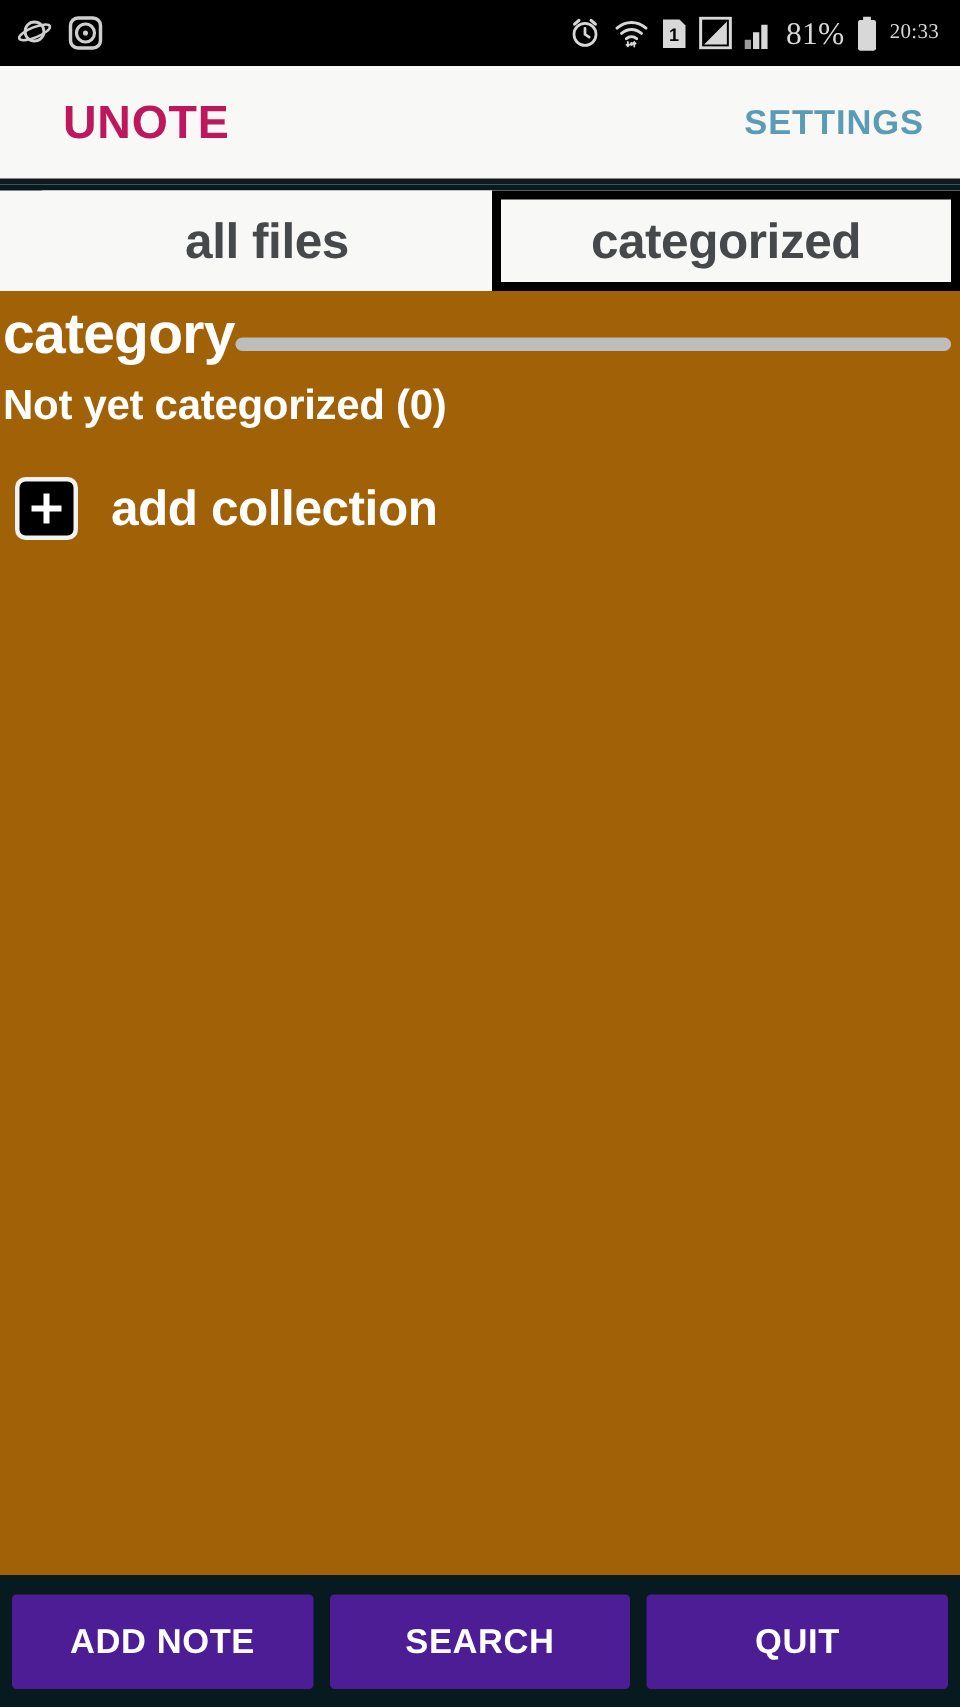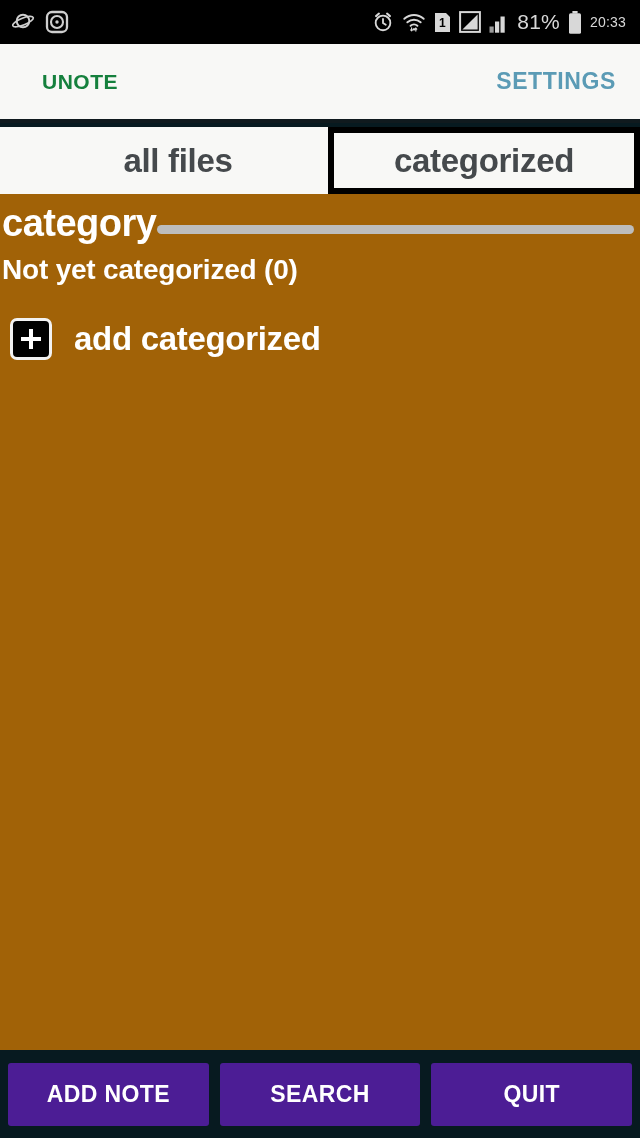--- a/index.html
+++ b/index.html
@@ -50,7 +50,7 @@
     font-size: 21px;
     font-weight: 400;
     letter-spacing: 0.2px;
-    font-family: Liberation Sans, sans-serif;
+    font-family: Liberation Serif, serif;
     white-space: nowrap;
     text-align: right;
   }

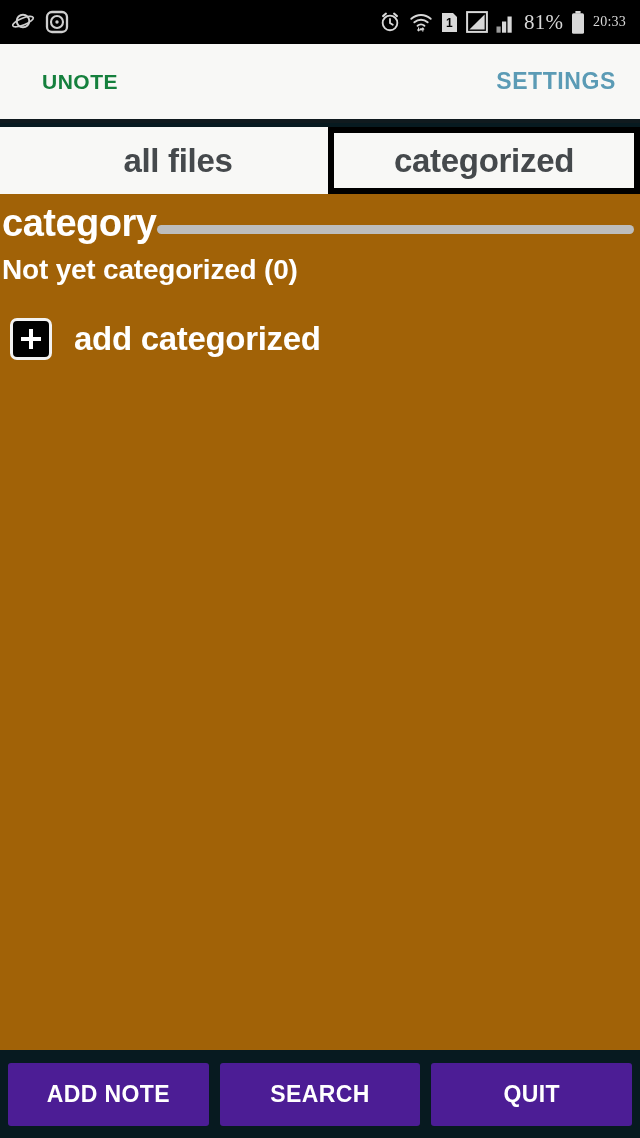--- a/index.html
+++ b/index.html
@@ -72,8 +72,8 @@
     border-bottom: 4px solid #101a1e;
   }
   .app-title {
-    color: #15803d;
-    font-size: 21px;
+    color: #be185d;
+    font-size: 31px;
     font-weight: bold;
     letter-spacing: 0.5px;
     font-family: "Liberation Sans", sans-serif;

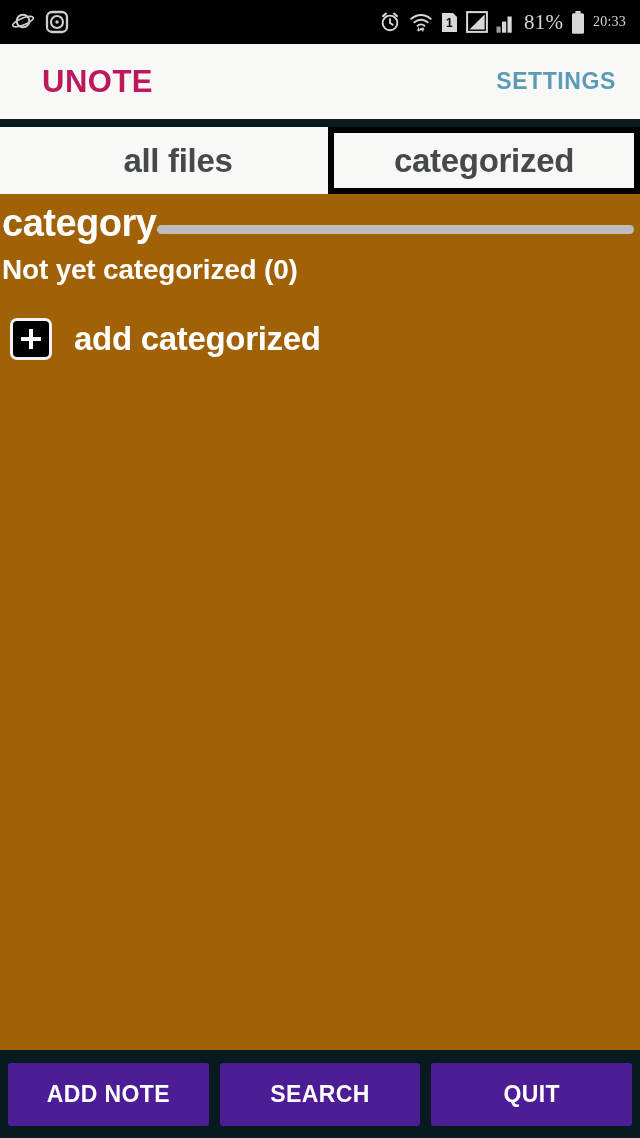--- a/index.html
+++ b/index.html
@@ -309,7 +309,7 @@
     <div class="not-categorized">Not yet categorized (0)</div>
     <div class="add-cat-row">
       <div class="plus-box"></div>
-      <div class="add-cat-label">add categorized</div>
+      <div class="add-cat-label">add collection</div>
     </div>
   </div>
 

